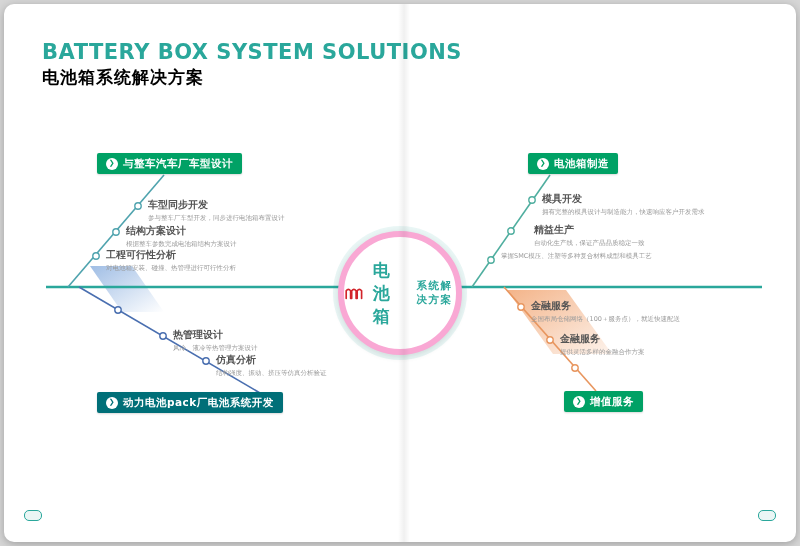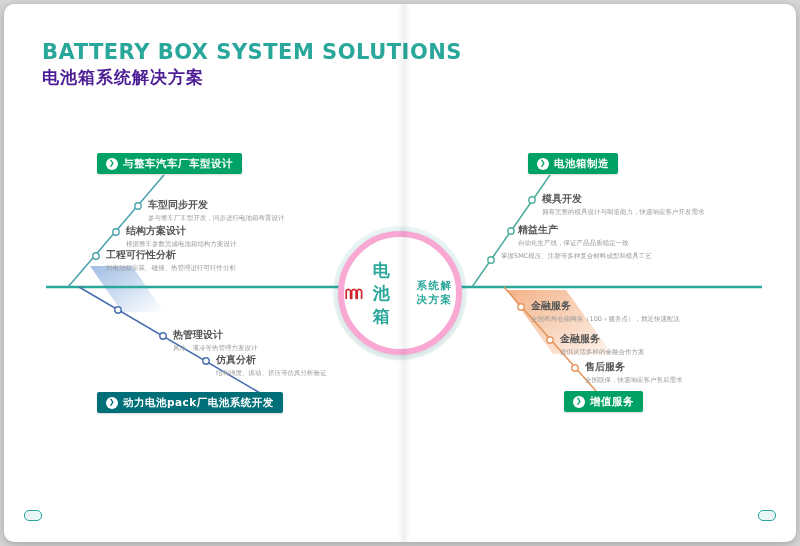--- a/index.html
+++ b/index.html
@@ -12,7 +12,7 @@
   .title-en{position:absolute;left:38px;top:36px;margin:0;font-size:21px;font-weight:800;
     letter-spacing:.5px;color:#2aa79b;}
   .title-zh{position:absolute;left:38px;top:62px;margin:0;font-size:17px;font-weight:800;
-    letter-spacing:1px;color:#4c1d95;}
+    letter-spacing:1px;color:#000000;}
   .chip{position:absolute;display:flex;align-items:center;gap:5px;height:21px;
     padding:0 9px;border-radius:2px;color:#fff;font-weight:bold;font-size:10.5px;
     letter-spacing:.5px;white-space:nowrap;box-shadow:0 1px 2px rgba(0,0,0,.15);}

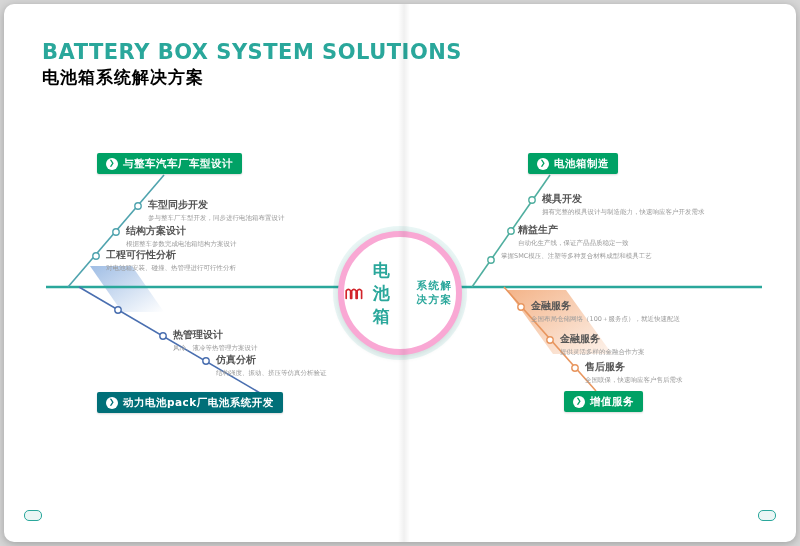--- a/index.html
+++ b/index.html
@@ -124,7 +124,7 @@
     <div class="note-title">模具开发</div>
     <div>拥有完整的模具设计与制造能力，快速响应客户开发需求</div>
   </div>
-  <div class="note" style="left:514px;top:219px;width:175px;">
+  <div class="note" style="left:530px;top:219px;width:175px;">
     <div class="note-title">精益生产</div>
     <div>自动化生产线，保证产品品质稳定一致</div>
   </div>

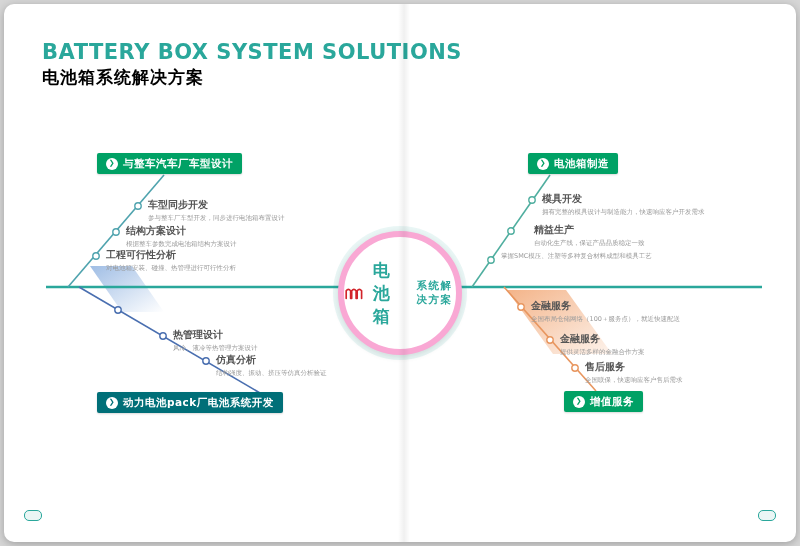--- a/index.html
+++ b/index.html
@@ -140,10 +140,6 @@
     <div class="note-title">金融服务</div>
     <div>提供灵活多样的金融合作方案</div>
   </div>
-  <div class="note" style="left:581px;top:356px;width:150px;">
-    <div class="note-title">售后服务</div>
-    <div>全国联保，快速响应客户售后需求</div>
-  </div>
 
   <div class="hub">
     <svg width="36" height="24" viewBox="0 0 36 24">

